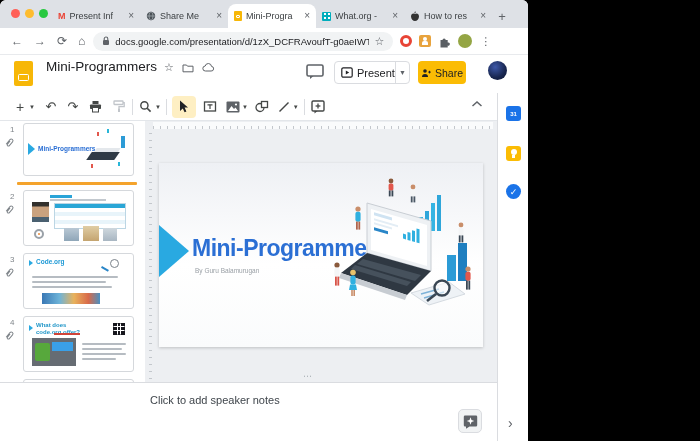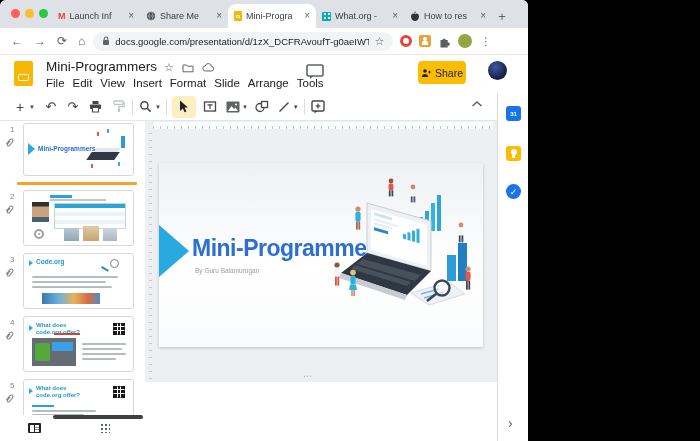--- a/index.html
+++ b/index.html
@@ -162,7 +162,7 @@
     <div id="tabs">
       <div class="tab">
         <span class="fav-gmail">M</span>
-        <span class="tab-label">Launch Inf</span>
+        <span class="tab-label">Present Inf</span>
         <span class="tab-close">×</span>
       </div>
       <div class="tab">

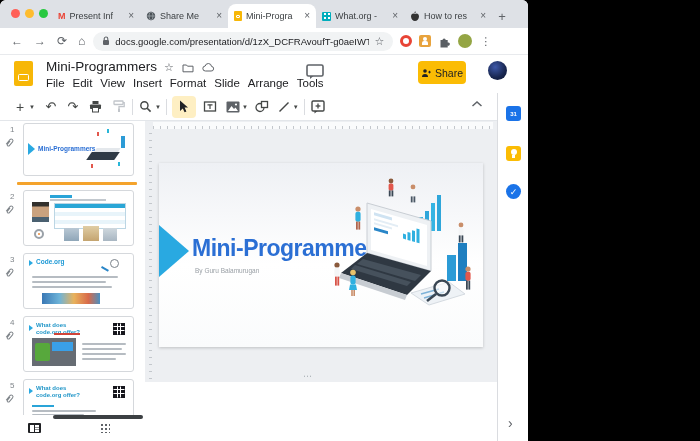--- a/index.html
+++ b/index.html
@@ -267,6 +267,16 @@
           <path d="M4 12 v3 l3.5 -3 z" fill="#5f6368"></path>
         </svg>
       </span>
+    <div id="present-btn">
+      <span style="margin-left:6px;">
+          <svg width="12" height="11" viewBox="0 0 12 11">
+            <rect x="0.8" y="0.8" width="10.4" height="9.4" rx="1.5" fill="none" stroke="#202124" stroke-width="1.2"></rect>
+            <path d="M4.8 3.5 v4 l3.4 -2 z" fill="#202124"></path>
+          </svg>
+        </span>
+      <span class="plabel">Present</span>
+      <span id="present-caret">▼</span>
+    </div>
     <div id="share-btn">
       <span>
           <svg width="10" height="10" viewBox="0 0 10 10">

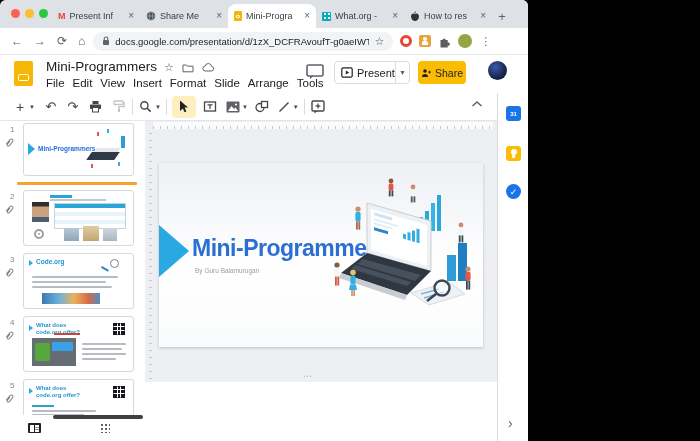--- a/index.html
+++ b/index.html
@@ -251,16 +251,6 @@
           </svg>
         </span>
     </span>
-    <div id="menubar">
-      <span>File</span>
-      <span>Edit</span>
-      <span>View</span>
-      <span>Insert</span>
-      <span>Format</span>
-      <span>Slide</span>
-      <span>Arrange</span>
-      <span>Tools</span>
-    </div>
     <span id="comment-btn">
         <svg width="18" height="16" viewBox="0 0 18 16">
           <rect x="1" y="1" width="16" height="11" rx="1.5" fill="none" stroke="#5f6368" stroke-width="1.6"></rect>

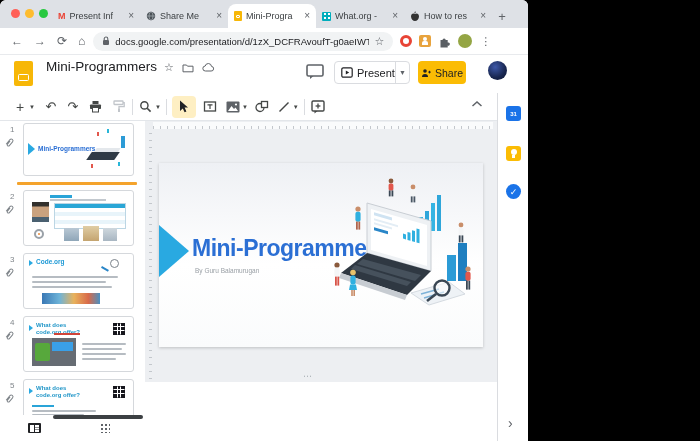--- a/index.html
+++ b/index.html
@@ -567,6 +567,15 @@
     <span id="notes-handle">⋯</span>
   </div>
 
+  <div id="notes">
+    <span id="notes-text">Click to add speaker notes</span>
+    <span id="explore-btn">
+      <svg width="15" height="15" viewBox="0 0 15 15">
+        <path d="M2 1.5 h11 a1.2 1.2 0 0 1 1.2 1.2 v8.6 a1.2 1.2 0 0 1 -1.2 1.2 H6.5 L3 14.8 V12.5 H2 a1.2 1.2 0 0 1 -1.2 -1.2 V2.7 A1.2 1.2 0 0 1 2 1.5 Z" fill="#5f6368"></path>
+        <path d="M7.5 3.2 L8.5 6 L11.3 7 L8.5 8 L7.5 10.8 L6.5 8 L3.7 7 L6.5 6 Z" fill="#fff"></path>
+      </svg>
+    </span>
+  </div>
 
 </div>
 

